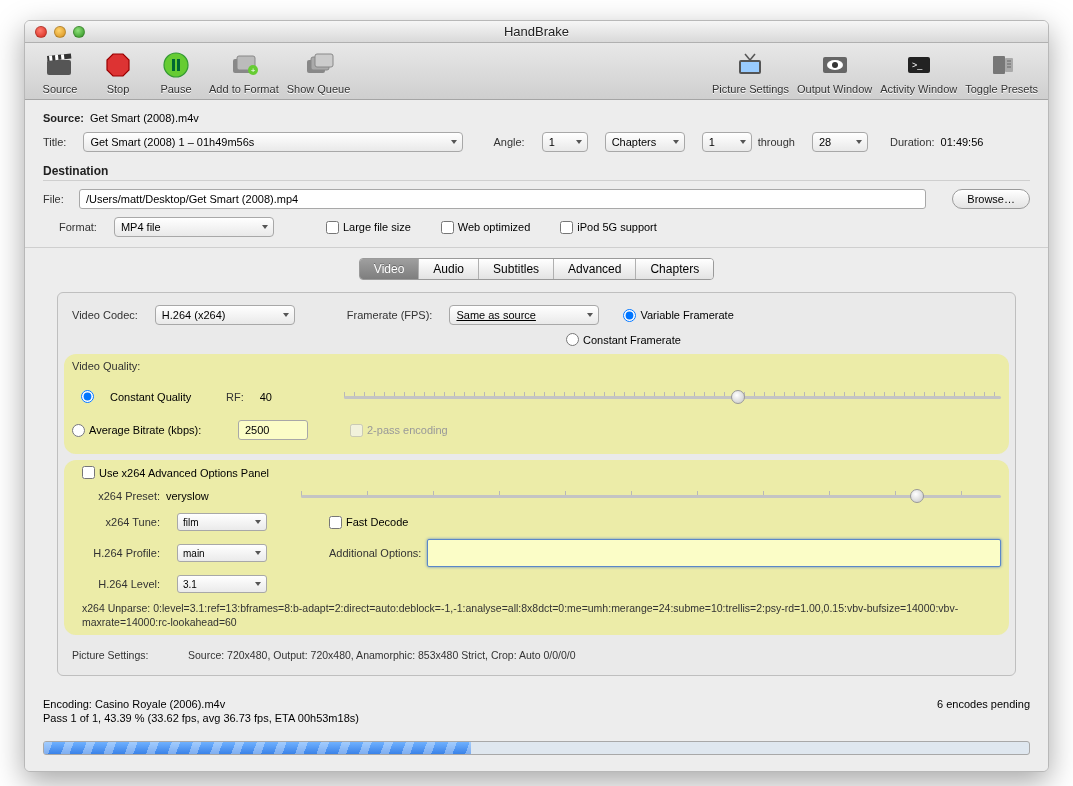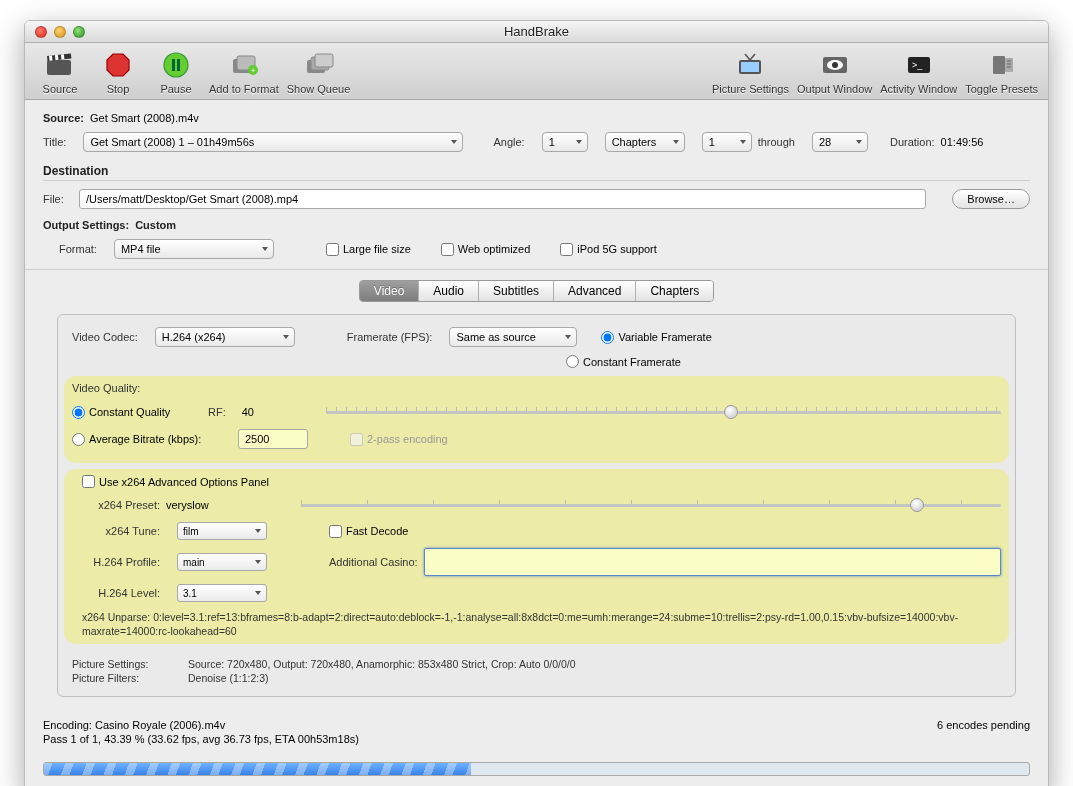--- a/index.html
+++ b/index.html
@@ -264,10 +264,6 @@
       <button class="aqua-btn">Browse…</button>
     </div>
 
-    <div class="row" style="margin-top:10px;">
-      <span class="bold">Output Settings:</span>
-      <span class="bold">Custom</span>
-    </div>
     <div class="row" style="margin-left:16px;">
       <span class="lbl">Format:</span>
       <span class="select-wrap"><select class="select" style="width:160px;"><option>MP4 file</option></select></span>

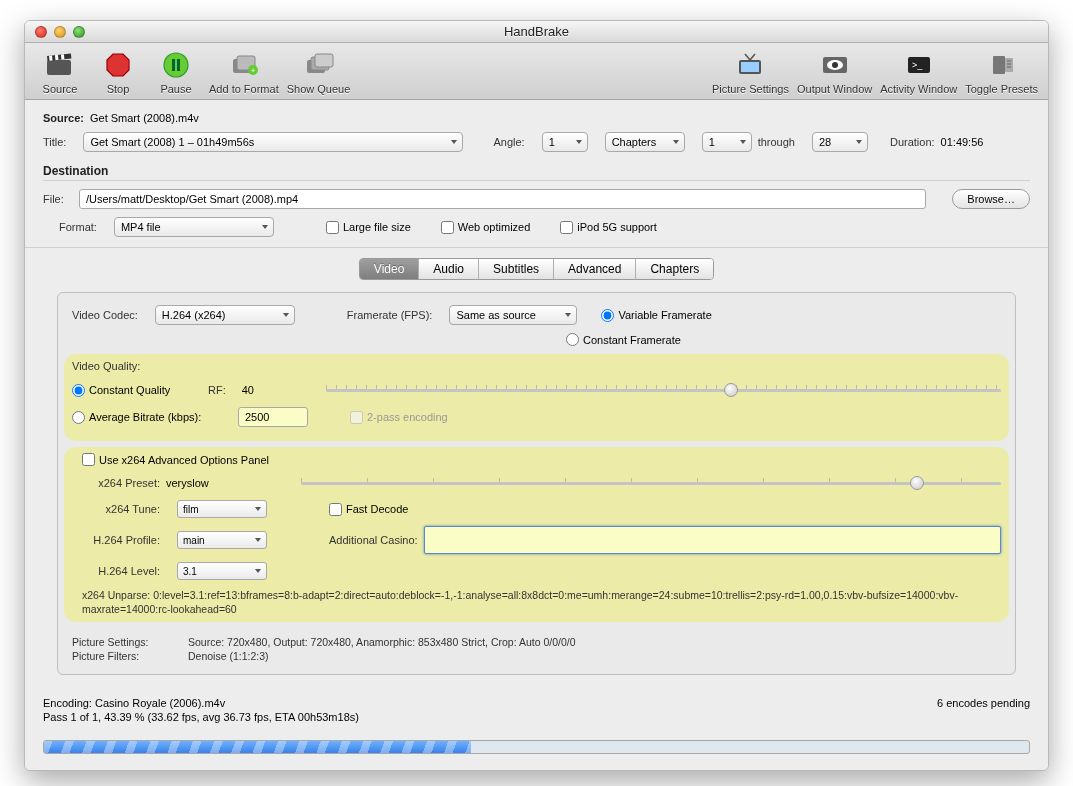--- a/index.html
+++ b/index.html
@@ -301,7 +301,7 @@
         <span class="select-wrap"><select class="select" style="width:140px;"><option>H.264 (x264)</option></select></span>
         <span style="width:40px;"></span>
         <span class="lbl">Framerate (FPS):</span>
-        <span class="select-wrap"><select class="select" style="width:128px;"><option>Same as source</option></select></span>
+        <span class="select-wrap"><select class="select" style="width:150px;text-decoration:underline;"><option>Same as source</option></select></span>
         <span style="width:12px;"></span>
         <label class="row" style="margin:0;gap:4px;">
             <input type="radio" name="fr" checked="" style="">

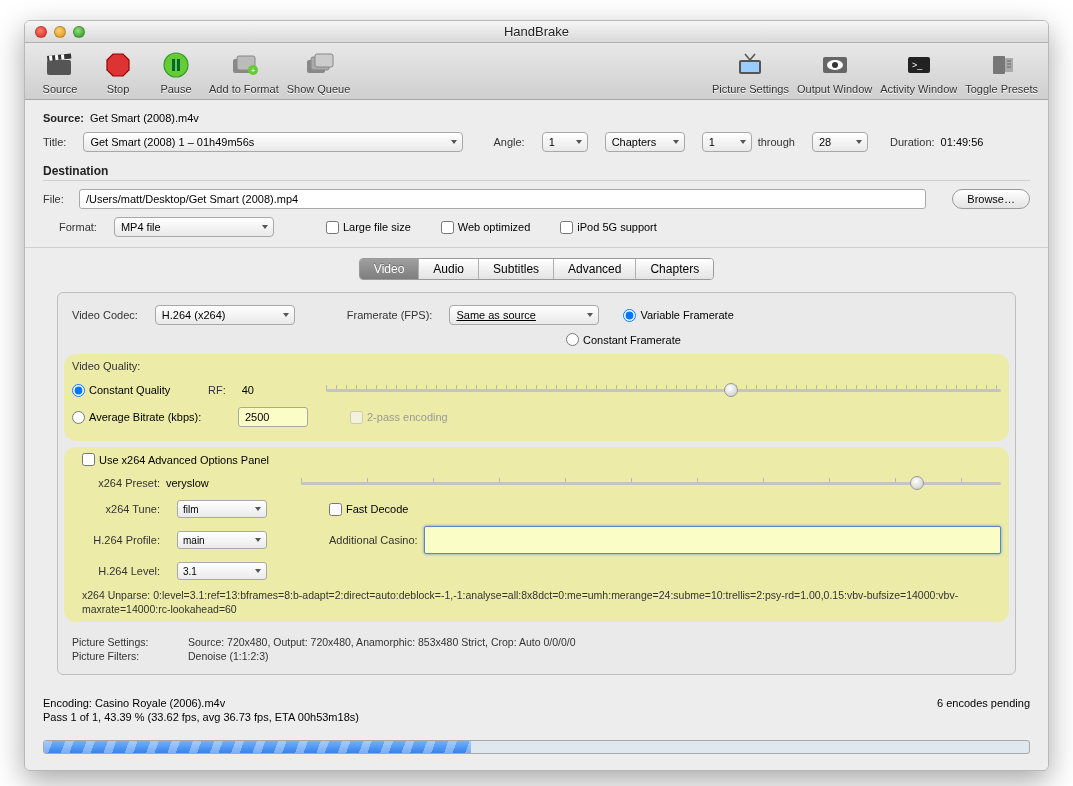--- a/index.html
+++ b/index.html
@@ -321,7 +321,7 @@
           <span class="lbl">Video Quality:</span>
         </div>
         <div class="row">
-          <label class="row" style="margin:0;width:130px;gap:4px;">
+          <label class="row" style="margin:9px;width:130px;gap:16px;">
               <input type="radio" name="vq" checked="" style="">
               <span>Constant Quality</span>
             </label>

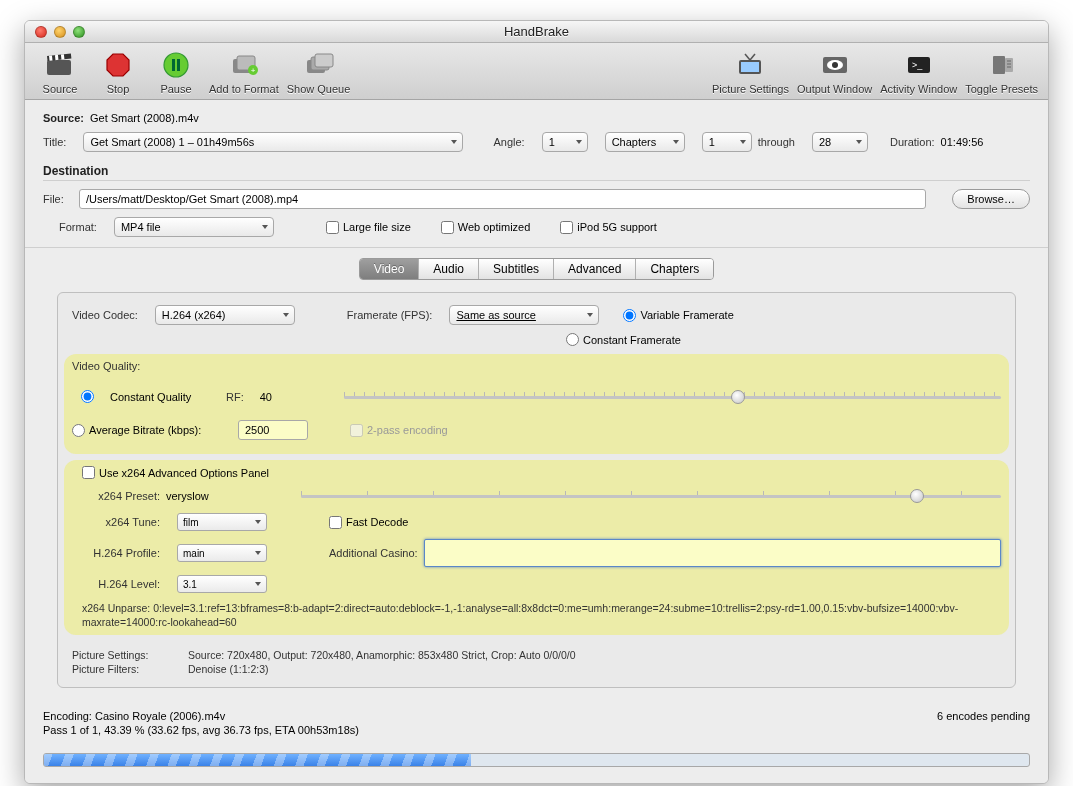--- a/index.html
+++ b/index.html
@@ -379,7 +379,7 @@
           <span class="lbl lbl-right" style="width:78px;">H.264 Profile:</span>
           <span class="select-wrap"><select class="minisel" style="width:90px;"><option>main</option></select></span>
           <span style="width:50px;"></span>
-          <span class="lbl">Additional Casino:</span>
+          <span class="lbl">Additional Options:</span>
           <div class="addl-input"></div>
         </div>
         <div class="row" style="margin-left:10px;">

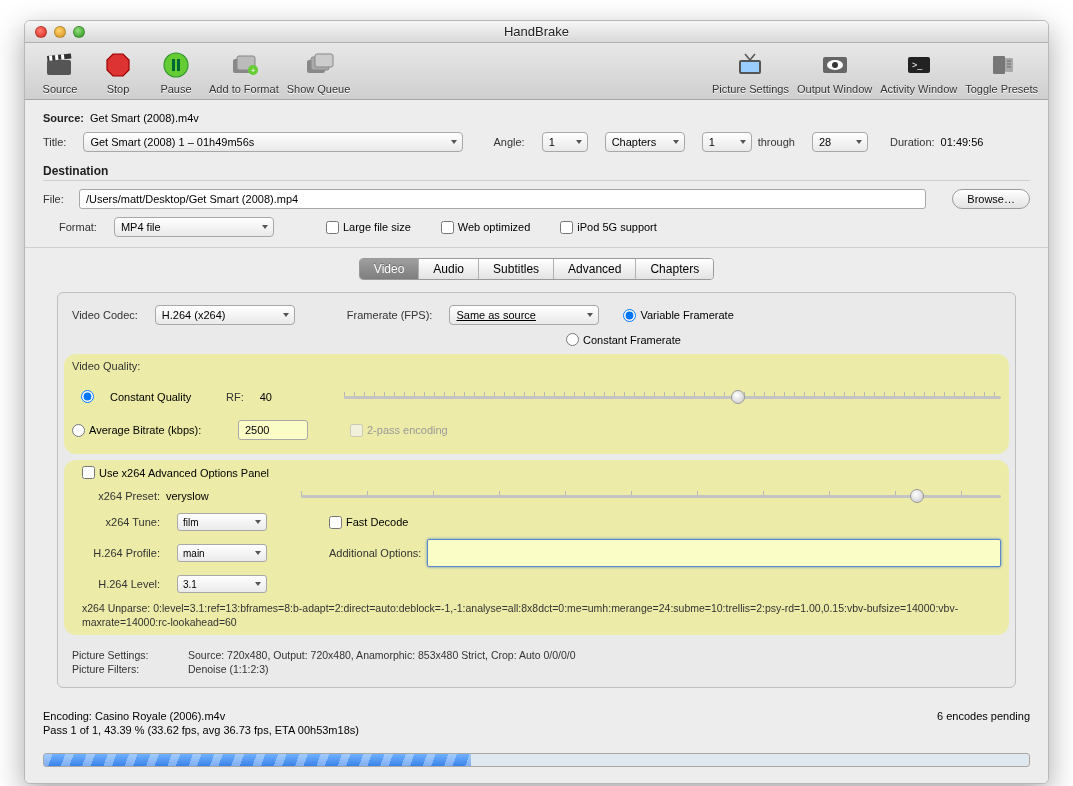--- a/index.html
+++ b/index.html
@@ -394,10 +394,6 @@
         <span style="width:110px;">Picture Settings:</span>
         <span>Source: 720x480, Output: 720x480, Anamorphic: 853x480 Strict, Crop: Auto 0/0/0/0</span>
       </div>
-      <div class="row small" style="margin-bottom:0;">
-        <span style="width:110px;">Picture Filters:</span>
-        <span>Denoise (1:1:2:3)</span>
-      </div>
     </div>
 
   </div>

